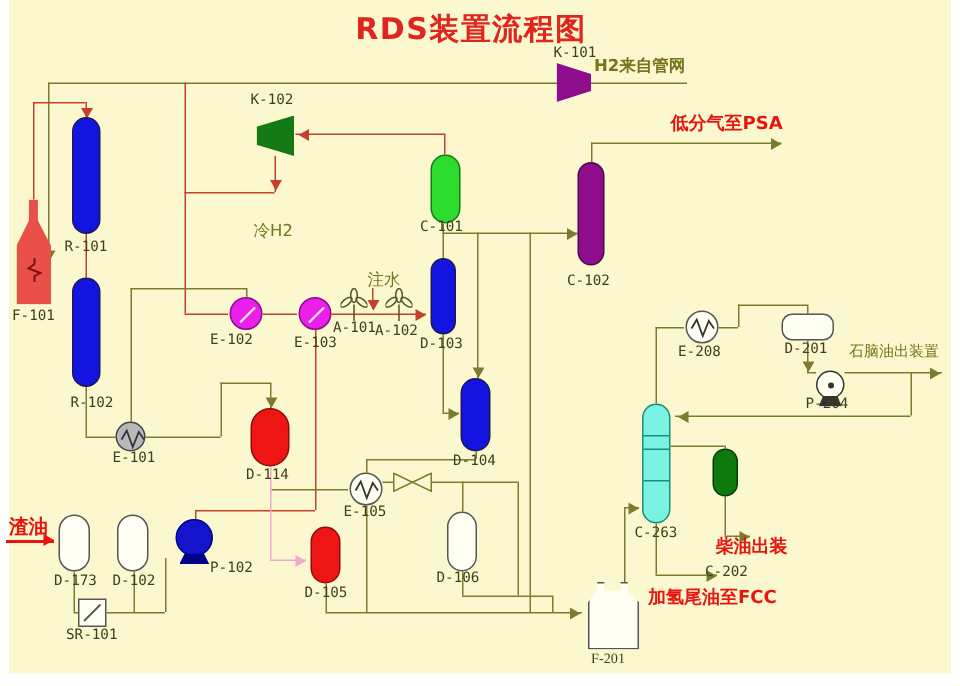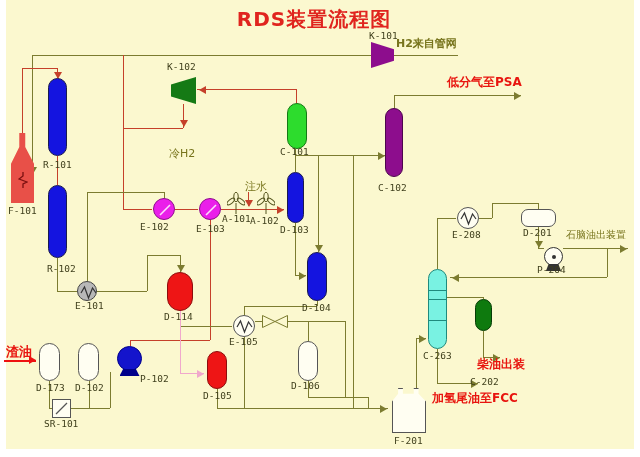--- a/index.html
+++ b/index.html
@@ -229,7 +229,7 @@
       </div>
       <div class="tag" style="left: 44px; top: 419px; position: absolute;">SR-101</div>
       <div style="left: 392px; top: 388px; width: 34px; height: 45px; position: absolute; background: rgb(255, 254, 242); border: 1px solid rgb(85, 85, 85); box-sizing: border-box; clip-path: polygon(18% 0px, 32% 0px, 32% 13%, 64% 13%, 64% 0px, 78% 0px, 78% 13%, 100% 30%, 100% 100%, 0px 100%, 0px 30%, 18% 13%);"></div>
-      <div class="tag" style="left: 394px; top: 436px; position: absolute;">F-201</div>
+      <div class="tag" style="left: 394px; top: 436px; position: absolute; font-family: Liberation Serif, serif;">F-201</div>
       <div class="stream" style="left: 6px; top: 345px; position: absolute; color: rgb(232, 21, 15); font-size: 13px; font-weight: bold;">渣油</div>
       <div class="stream" style="left: 396px; top: 38px; position: absolute; color: rgb(119, 116, 28); font-size: 11px; font-weight: bold;">H2来自管网</div>
       <div class="stream" style="left: 447px; top: 76px; position: absolute; color: rgb(232, 21, 15); font-size: 12px; font-weight: bold;">低分气至PSA</div>

